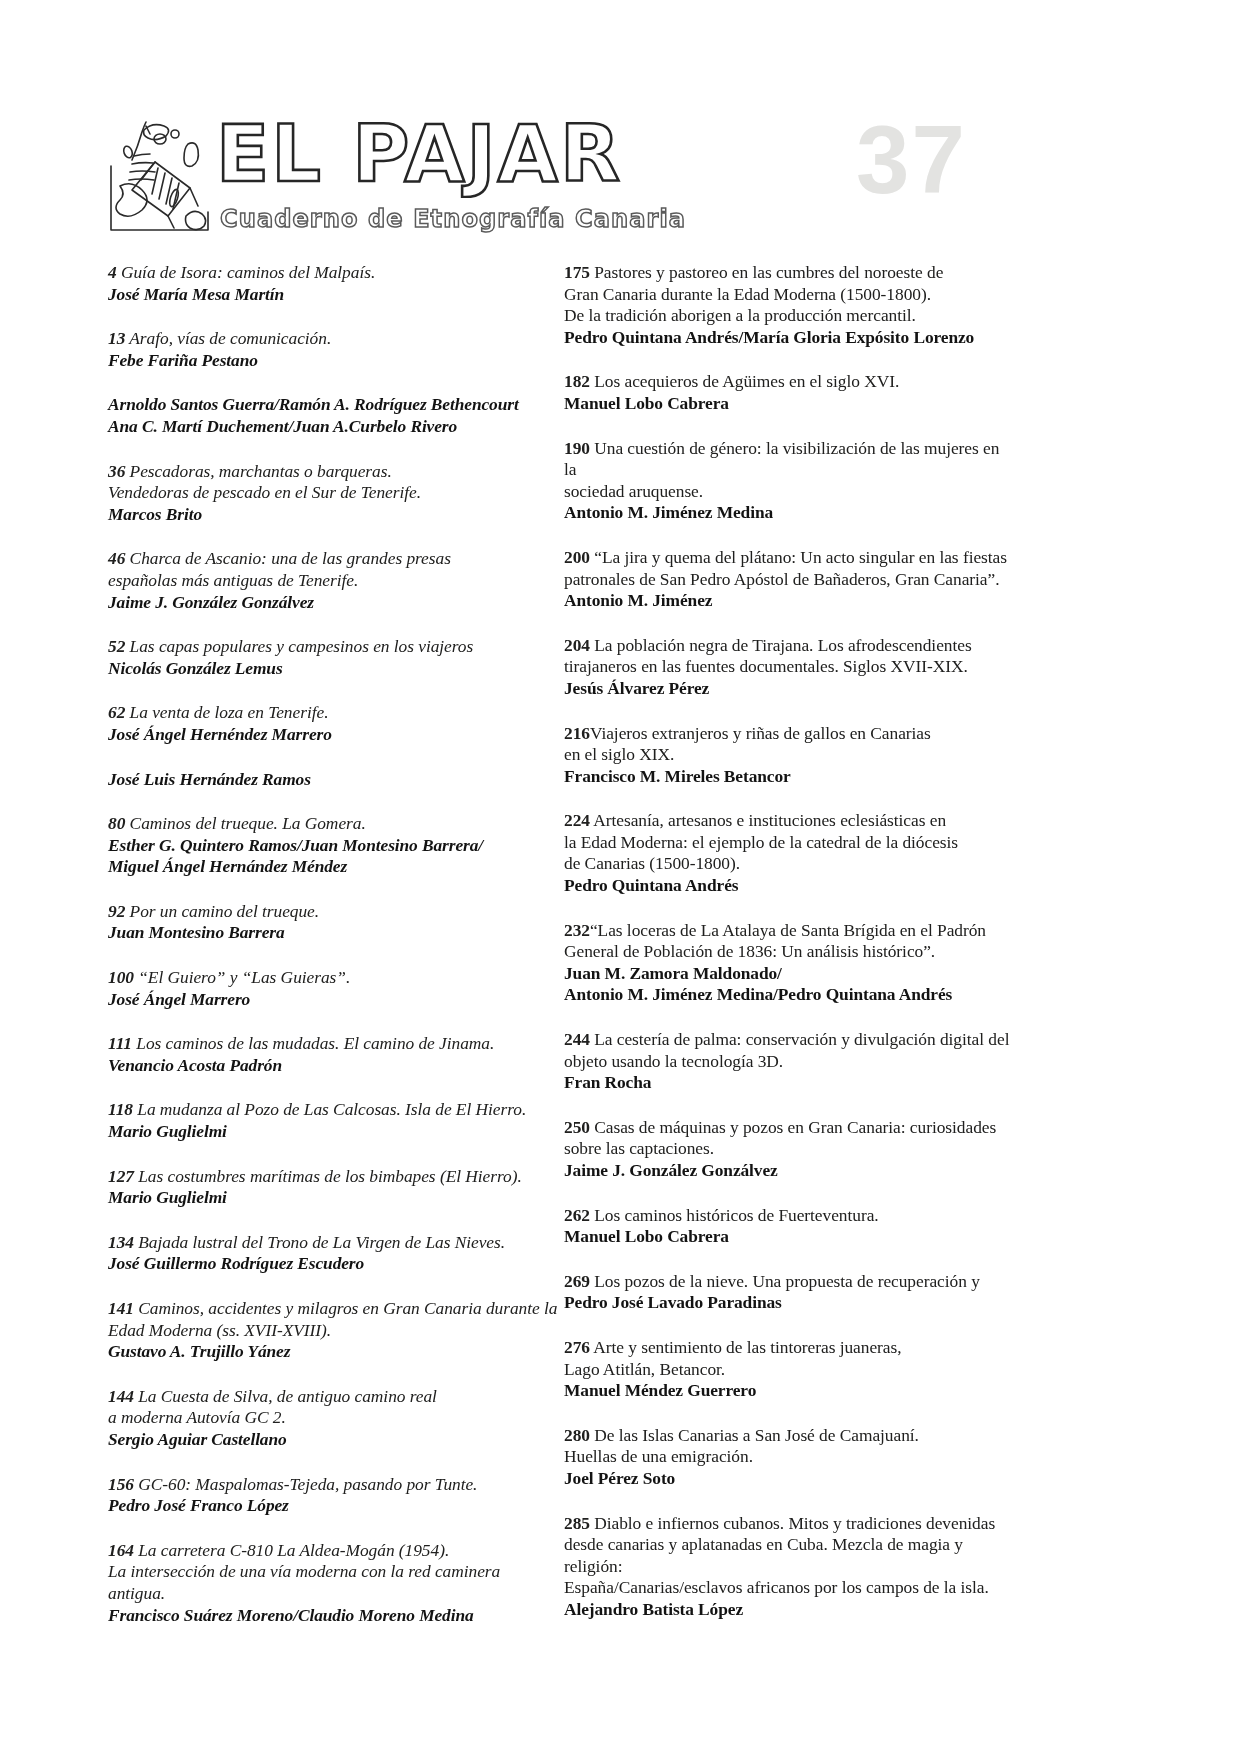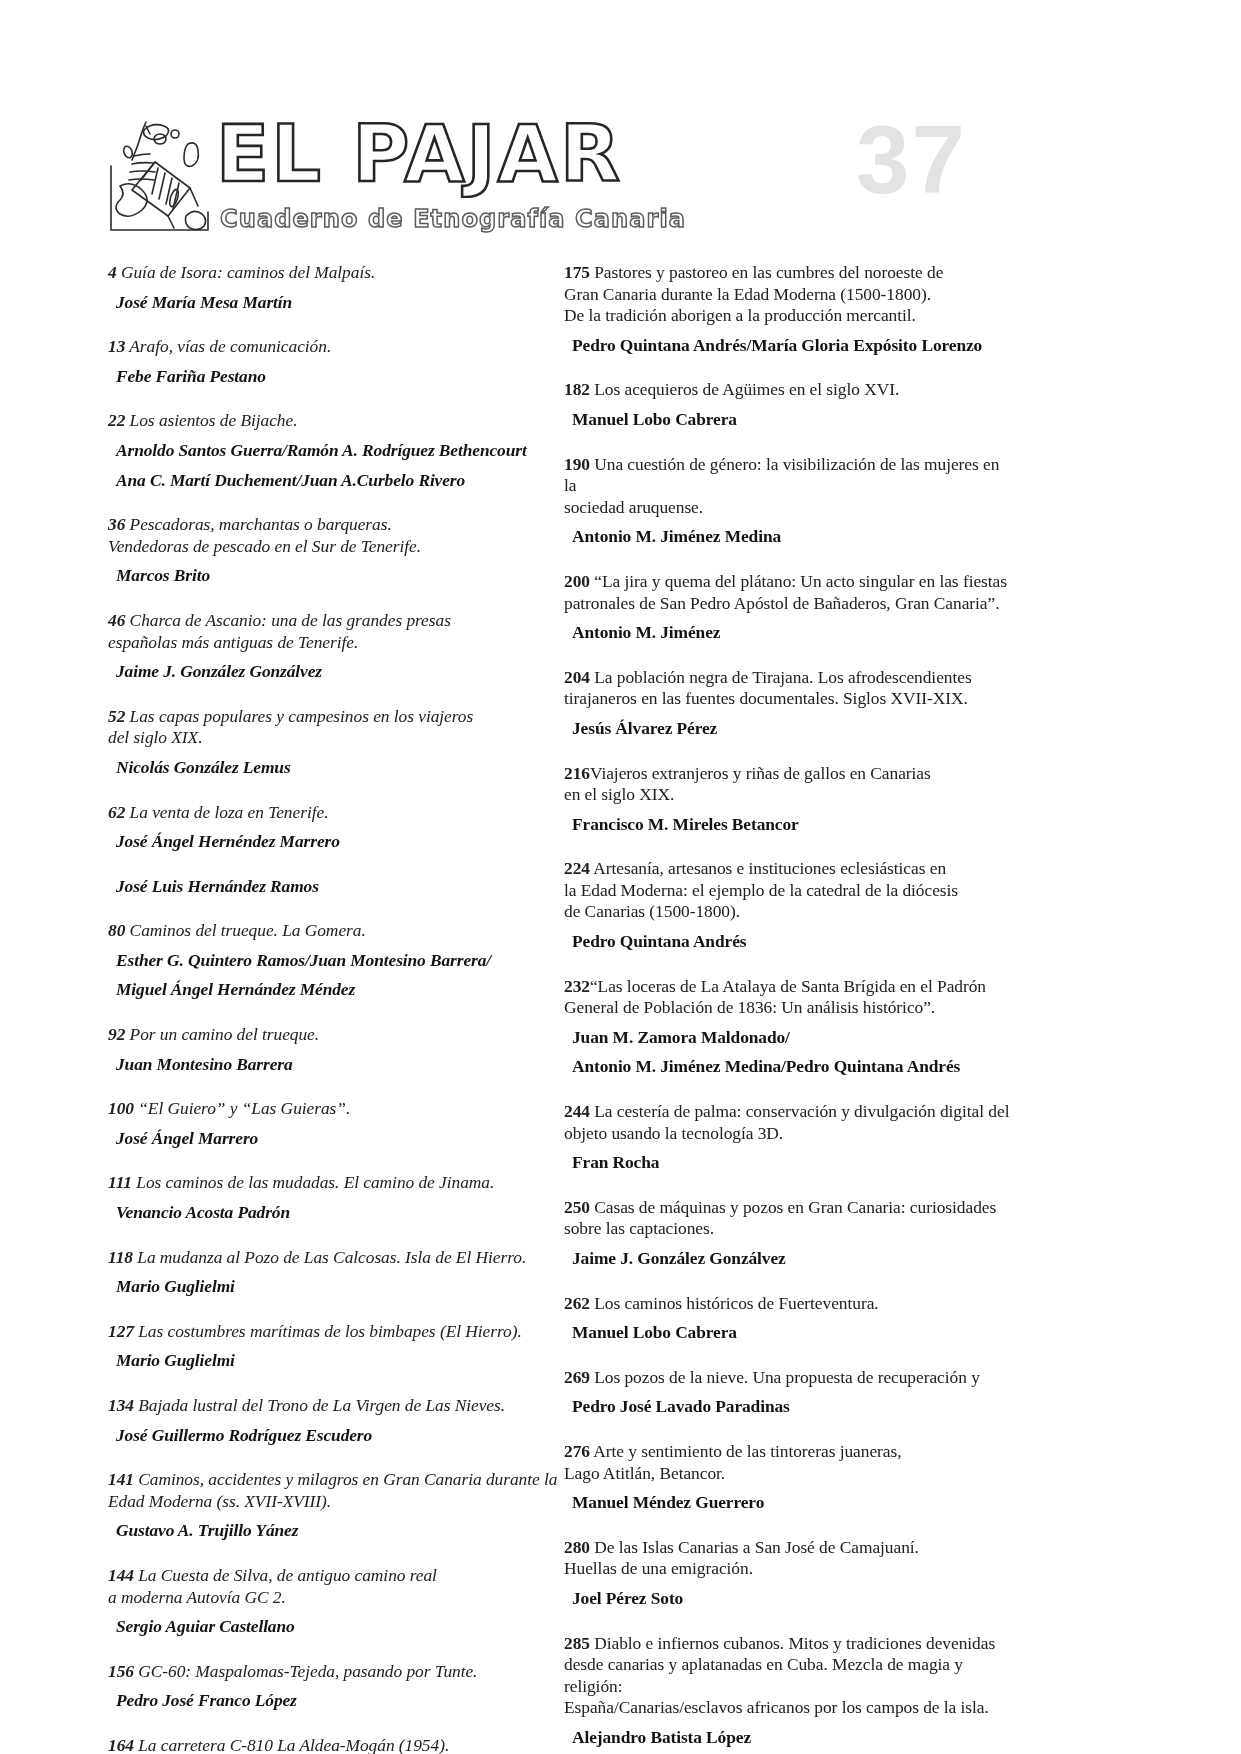--- a/index.html
+++ b/index.html
@@ -103,7 +103,7 @@
     margin: 0;
     letter-spacing: -0.1px;
   }
-  .entry-authors div { margin: 8px; }
+  .entry-authors div { margin: 0; }
   .entry-title div { margin: 0; }
 </style>
 </head>

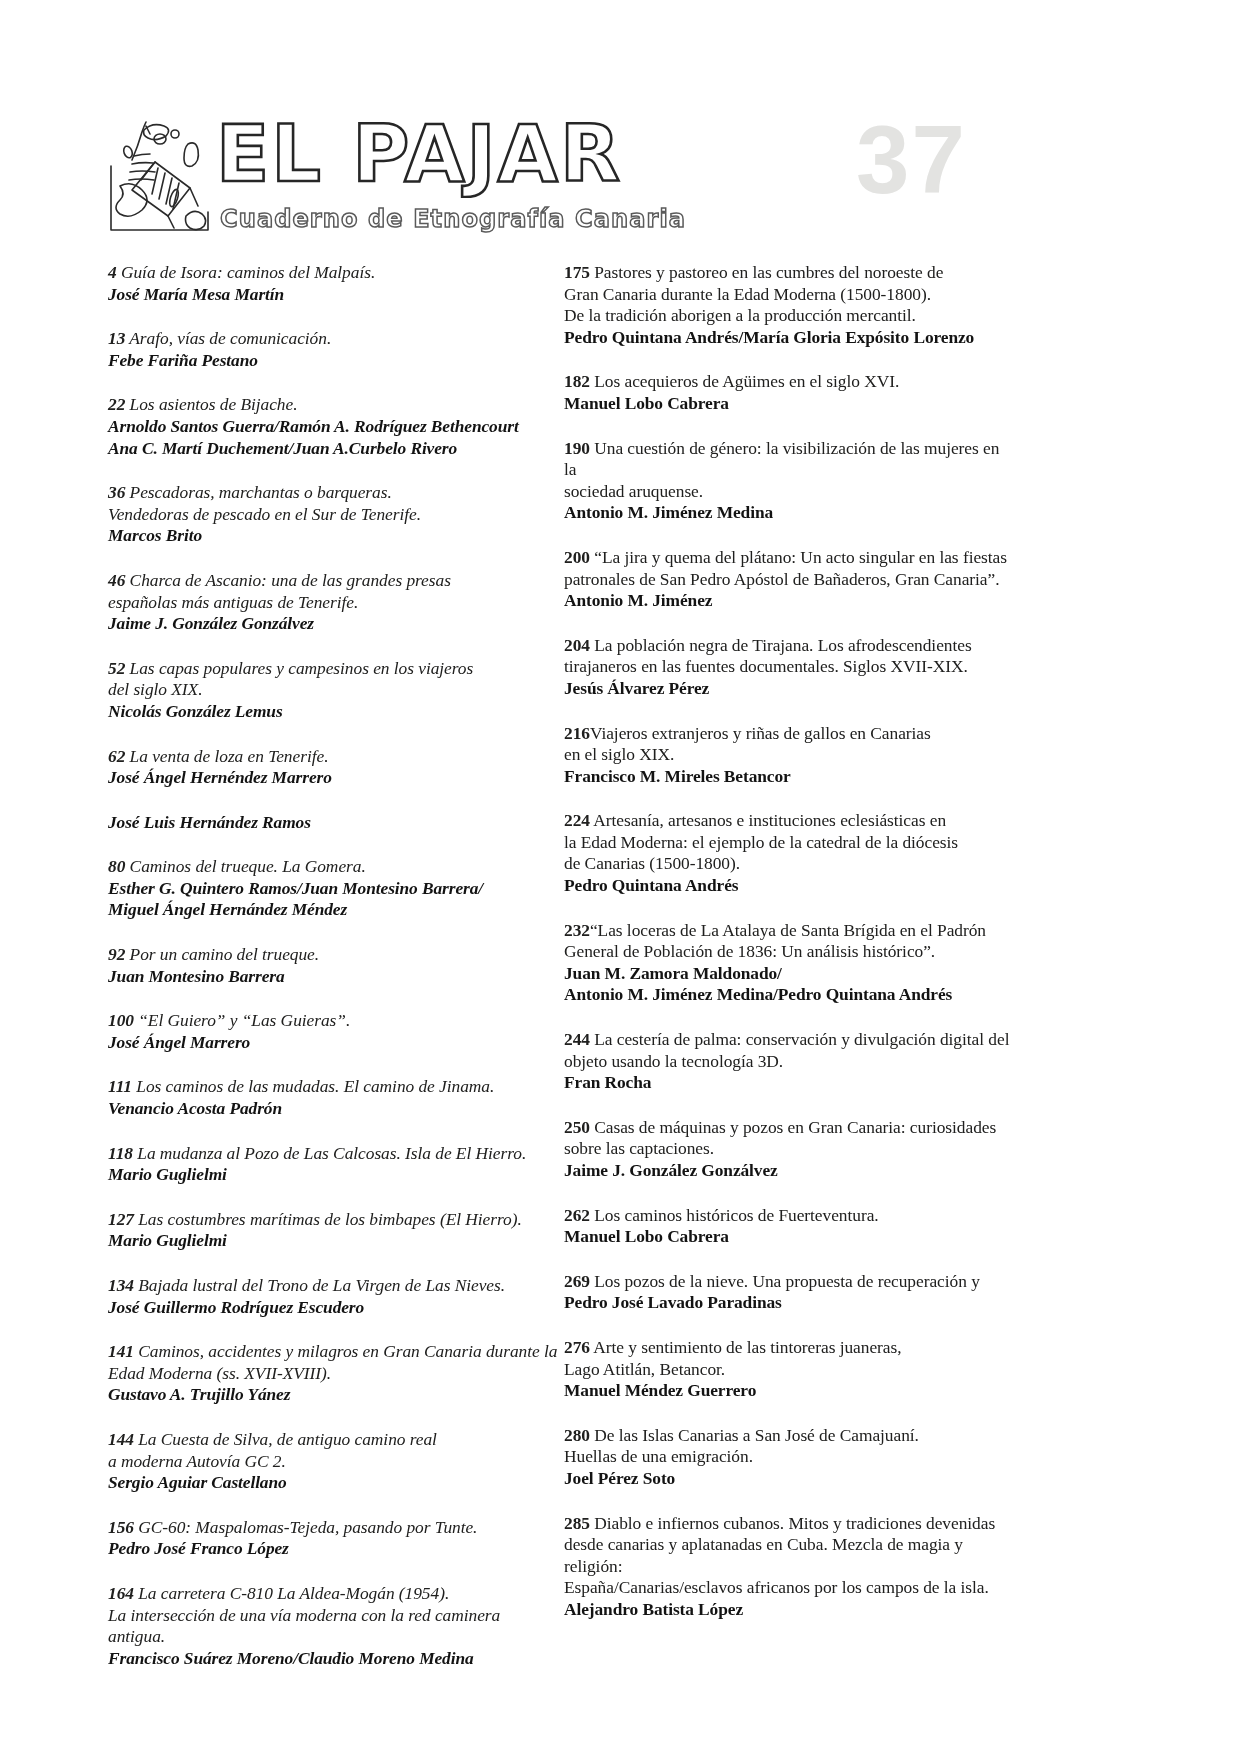--- a/index.html
+++ b/index.html
@@ -172,9 +172,6 @@
         </div>
       </div>
       <div class="entry">
-        <div class="entry-title">
-          <div><span class="entry-num">22</span> Los asientos de Bijache.</div>
-        </div>
         <div class="entry-authors">
           <div>Arnoldo Santos Guerra/Ramón A. Rodríguez Bethencourt</div>
           <div>Ana C. Martí Duchement/Juan A.Curbelo Rivero</div>

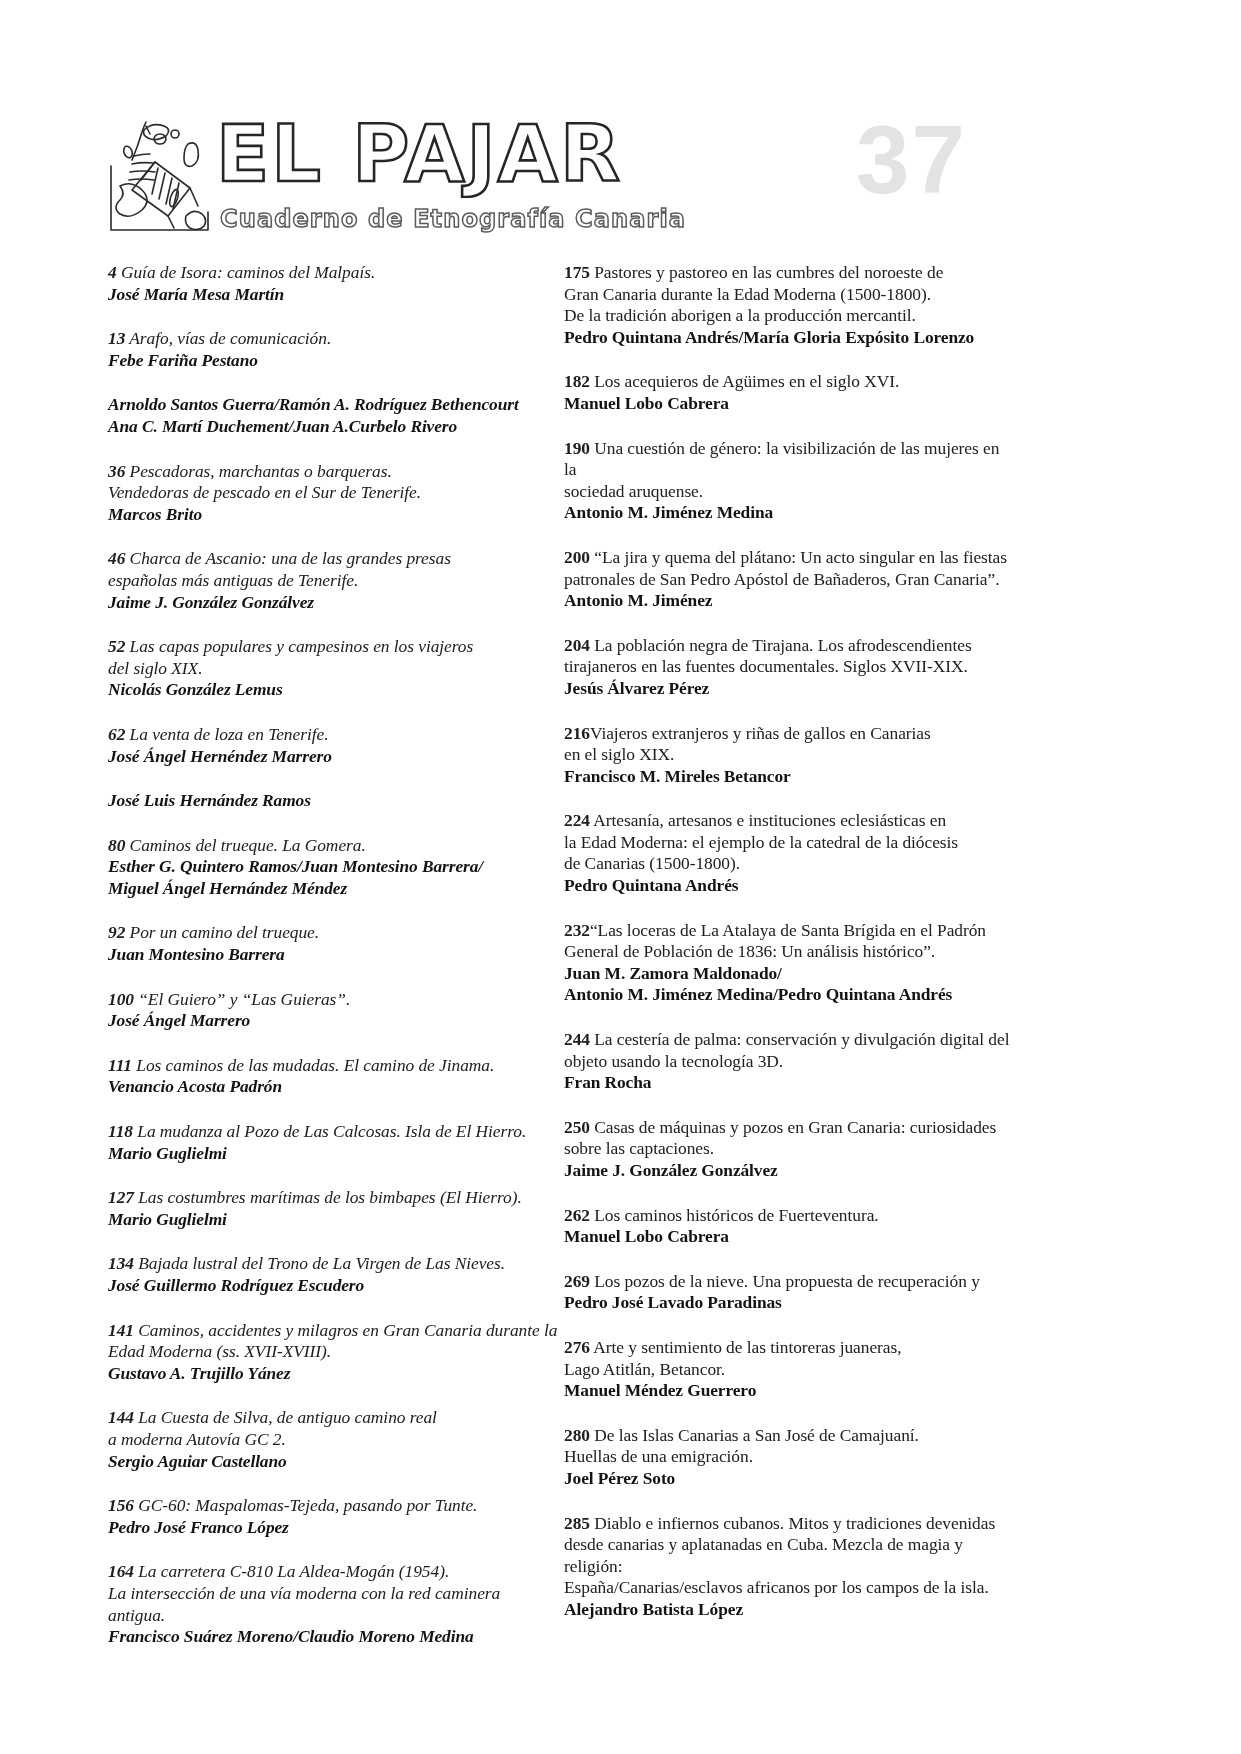--- a/index.html
+++ b/index.html
@@ -198,7 +198,6 @@
       <div class="entry">
         <div class="entry-title">
           <div><span class="entry-num">52</span> Las capas populares y campesinos en los viajeros</div>
-          <div>del siglo XIX.</div>
         </div>
         <div class="entry-authors">
           <div>Nicolás González Lemus</div>

